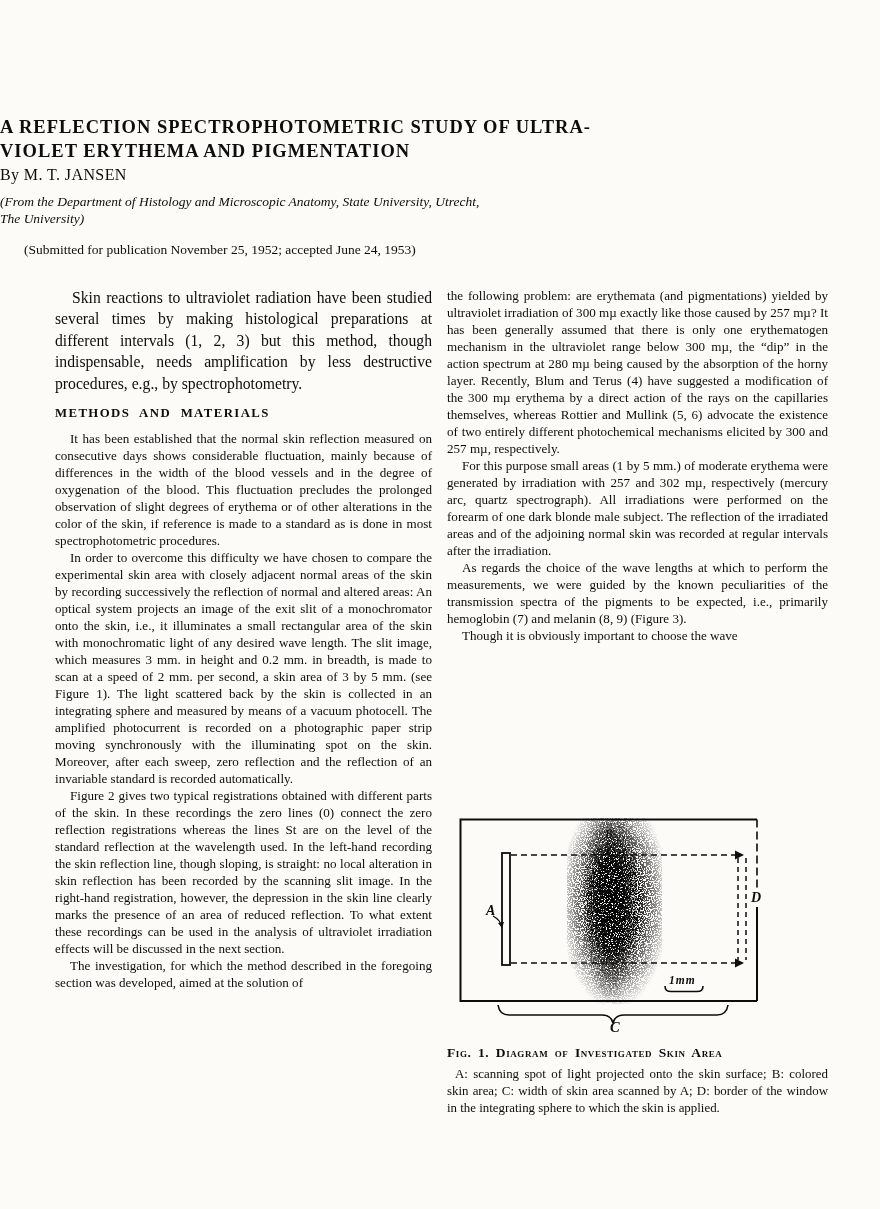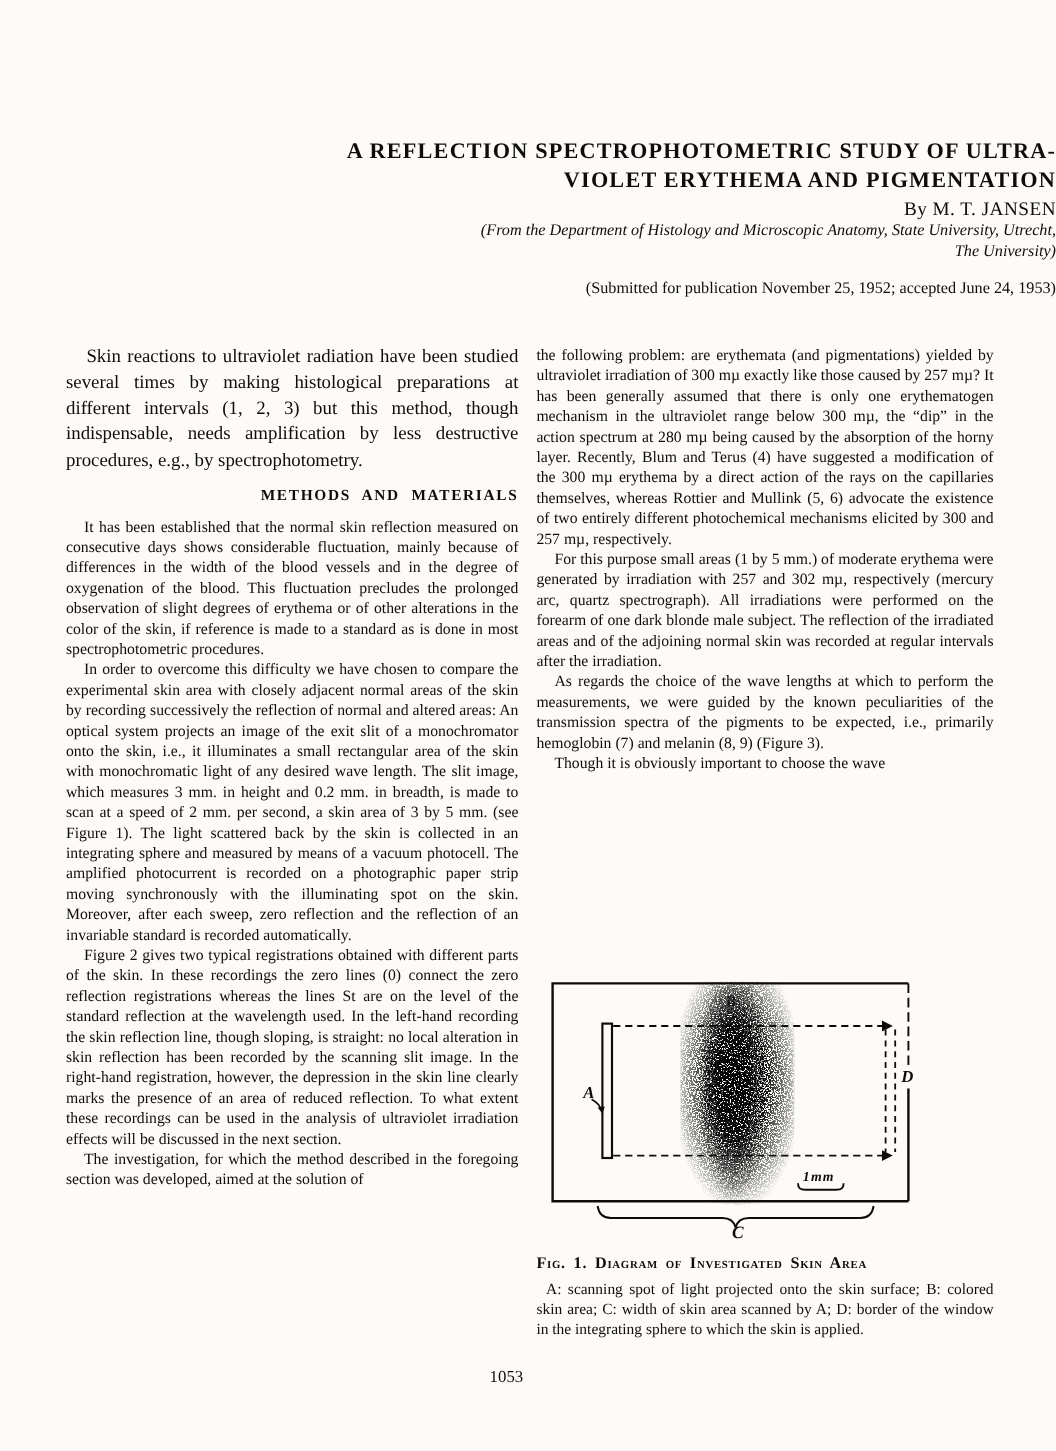--- a/index.html
+++ b/index.html
@@ -11,7 +11,7 @@
   }
   .page{position:absolute;inset:0;}
   
-  .header{position:absolute;left:0;top:116px;width:880px;text-align:right;}
+  .header{position:absolute;left:0;top:116px;width:880px;text-align:left;}
   .title{font-size:18.5px;line-height:23.5px;font-weight:600;letter-spacing:1px;}
   .byline{margin-top:3px;font-size:16px;letter-spacing:.4px;}
   .affiliation{font-style:italic;font-size:13.5px;line-height:16.5px;}

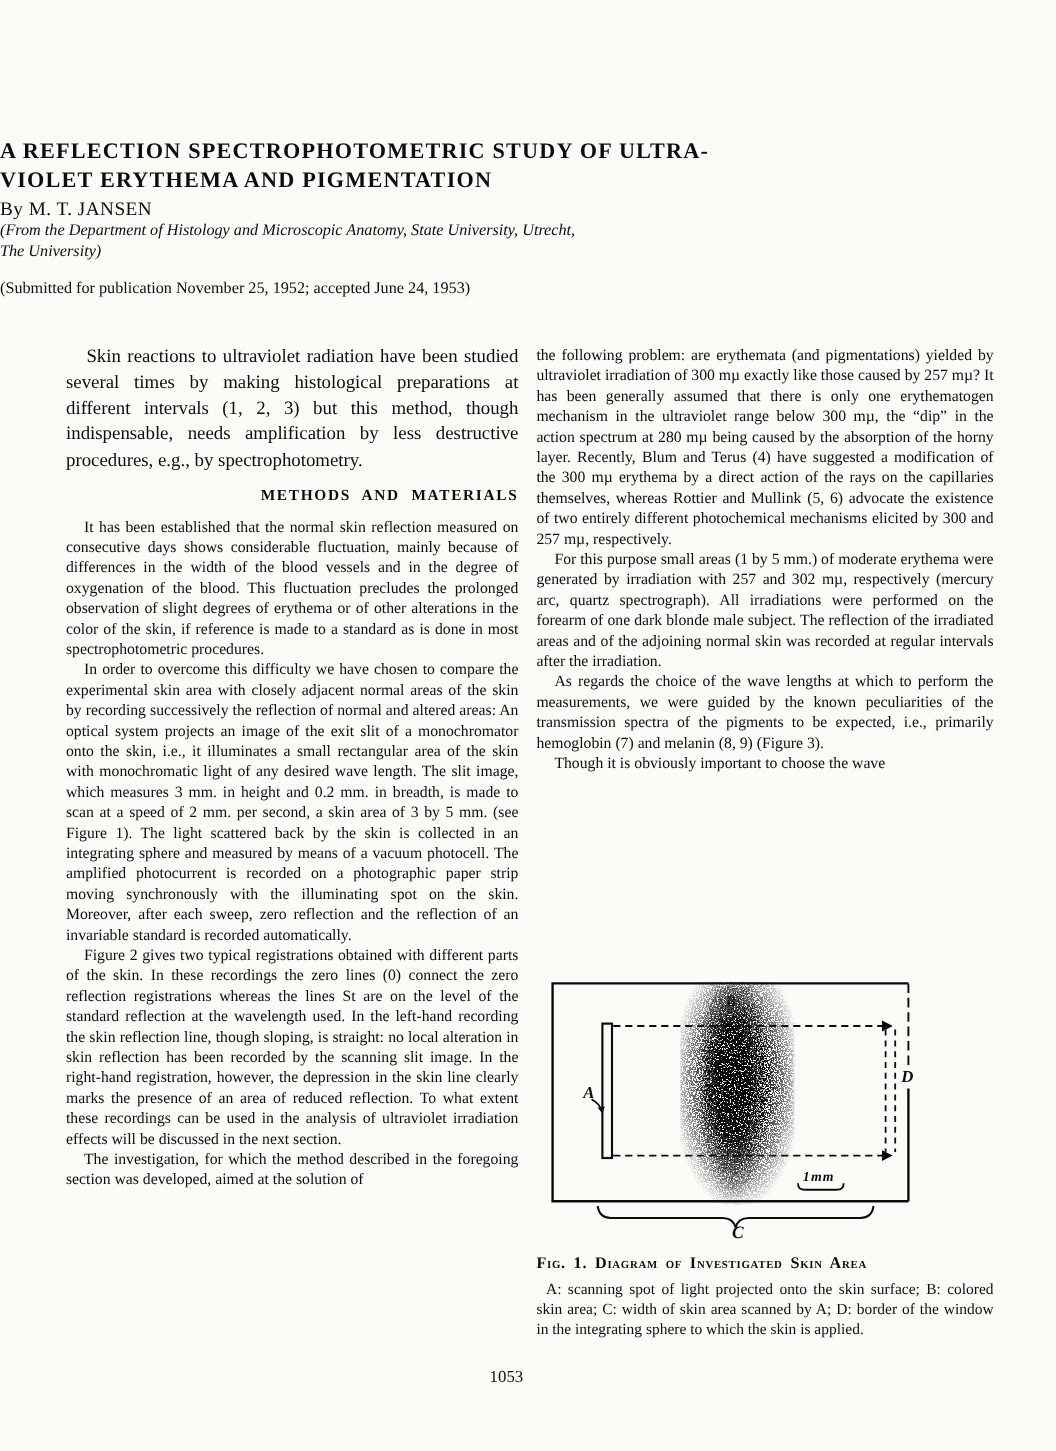--- a/index.html
+++ b/index.html
@@ -14,7 +14,7 @@
   .header{position:absolute;left:0;top:116px;width:880px;text-align:left;}
   .title{font-size:18.5px;line-height:23.5px;font-weight:600;letter-spacing:1px;}
   .byline{margin-top:3px;font-size:16px;letter-spacing:.4px;}
-  .affiliation{font-style:italic;font-size:13.5px;line-height:16.5px;}
+  .affiliation{margin-top:10px;font-style:italic;font-size:13.5px;line-height:16.5px;}
   .submission{margin-top:15px;font-size:13.5px;}
   
   .col{position:absolute;top:287px;}

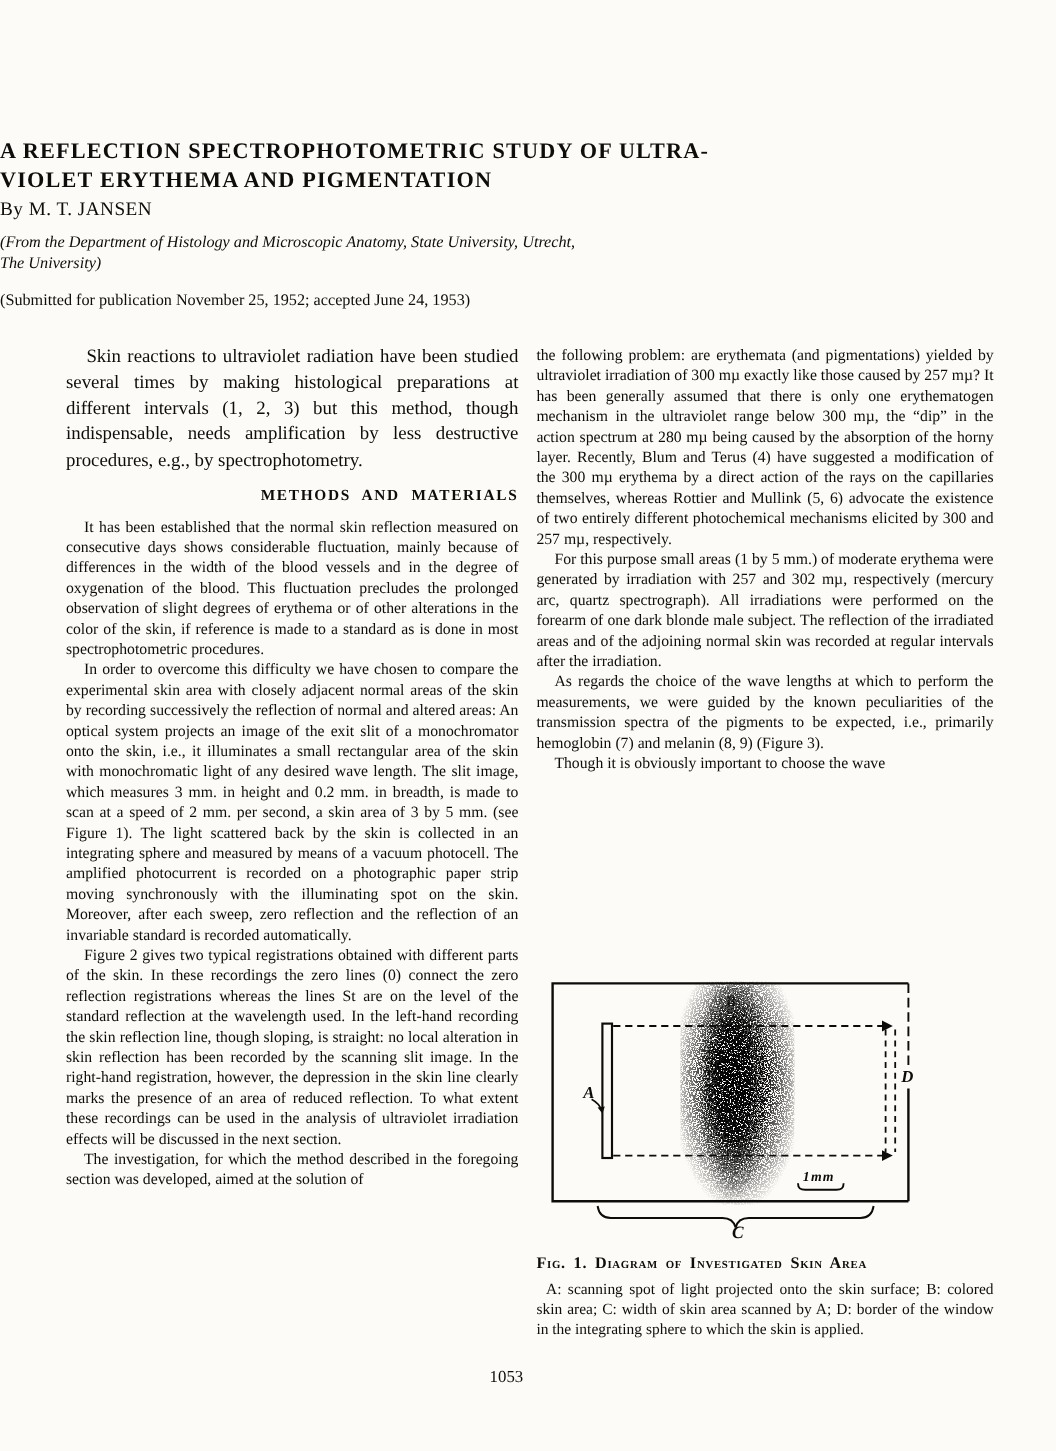--- a/index.html
+++ b/index.html
@@ -15,7 +15,7 @@
   .title{font-size:18.5px;line-height:23.5px;font-weight:600;letter-spacing:1px;}
   .byline{margin-top:3px;font-size:16px;letter-spacing:.4px;}
   .affiliation{margin-top:10px;font-style:italic;font-size:13.5px;line-height:16.5px;}
-  .submission{margin-top:15px;font-size:13.5px;}
+  .submission{margin-top:15px;font-size:13.5px;padding-left:24px;}
   
   .col{position:absolute;top:287px;}
   .col-left{left:55px;width:377px;}

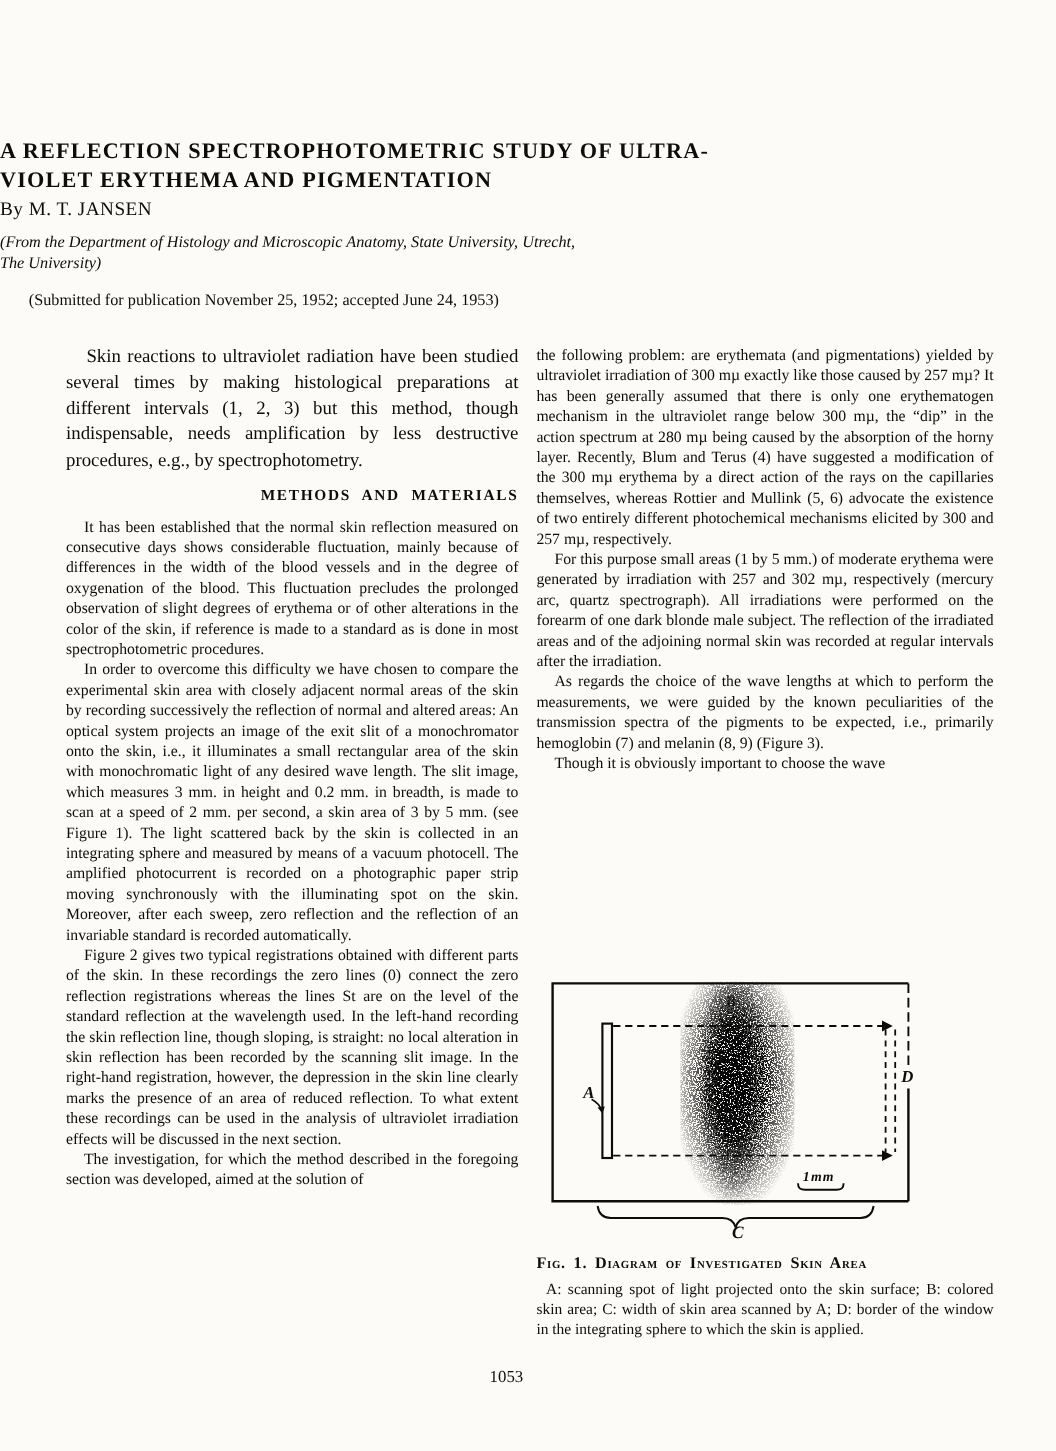--- a/index.html
+++ b/index.html
@@ -24,7 +24,7 @@
   .intro{font-size:15.7px;line-height:21.4px;text-indent:17px;}
   .indent{text-indent:15px;}
   .section-heading{
-    text-align:right;font-weight:bold;font-size:12.8px;
+    text-align:left;font-weight:bold;font-size:12.8px;
     letter-spacing:1.4px;word-spacing:5px;margin:12px 0 9px 0;
   }
   

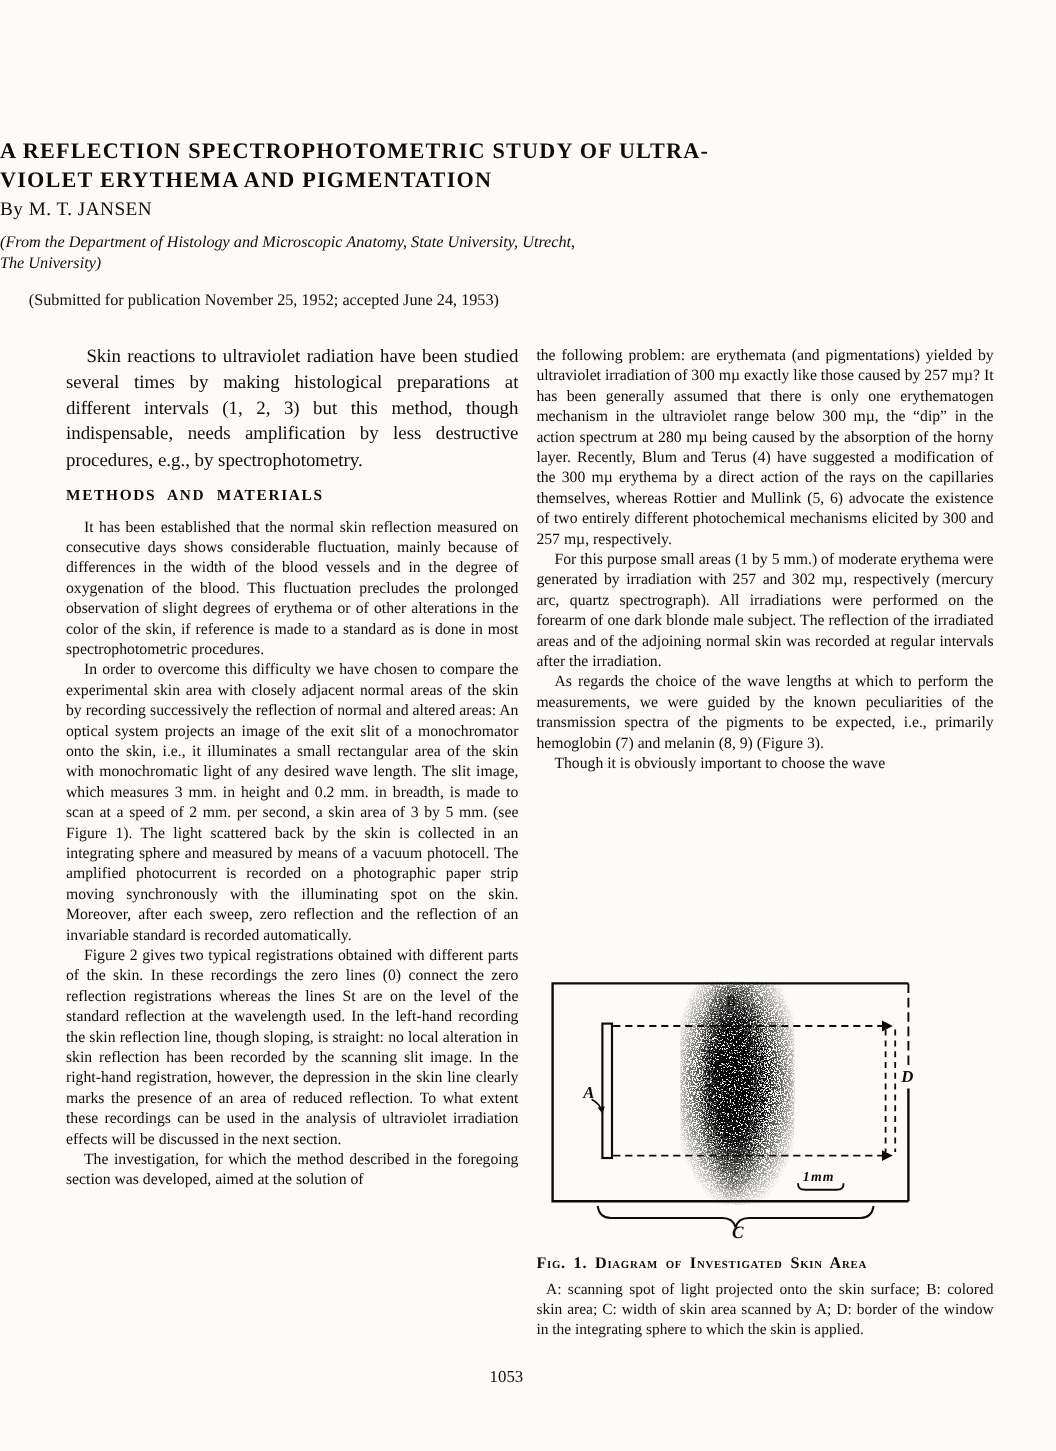--- a/index.html
+++ b/index.html
@@ -139,7 +139,6 @@
     <div class="fig-caption-body">A: scanning spot of light projected onto the skin surface; B: colored skin area; C: width of skin area scanned by A; D: border of the window in the integrating sphere to which the skin is applied.</div>
   </div>
 
-  <div class="page-number">1053</div>
 
 </div>
 

